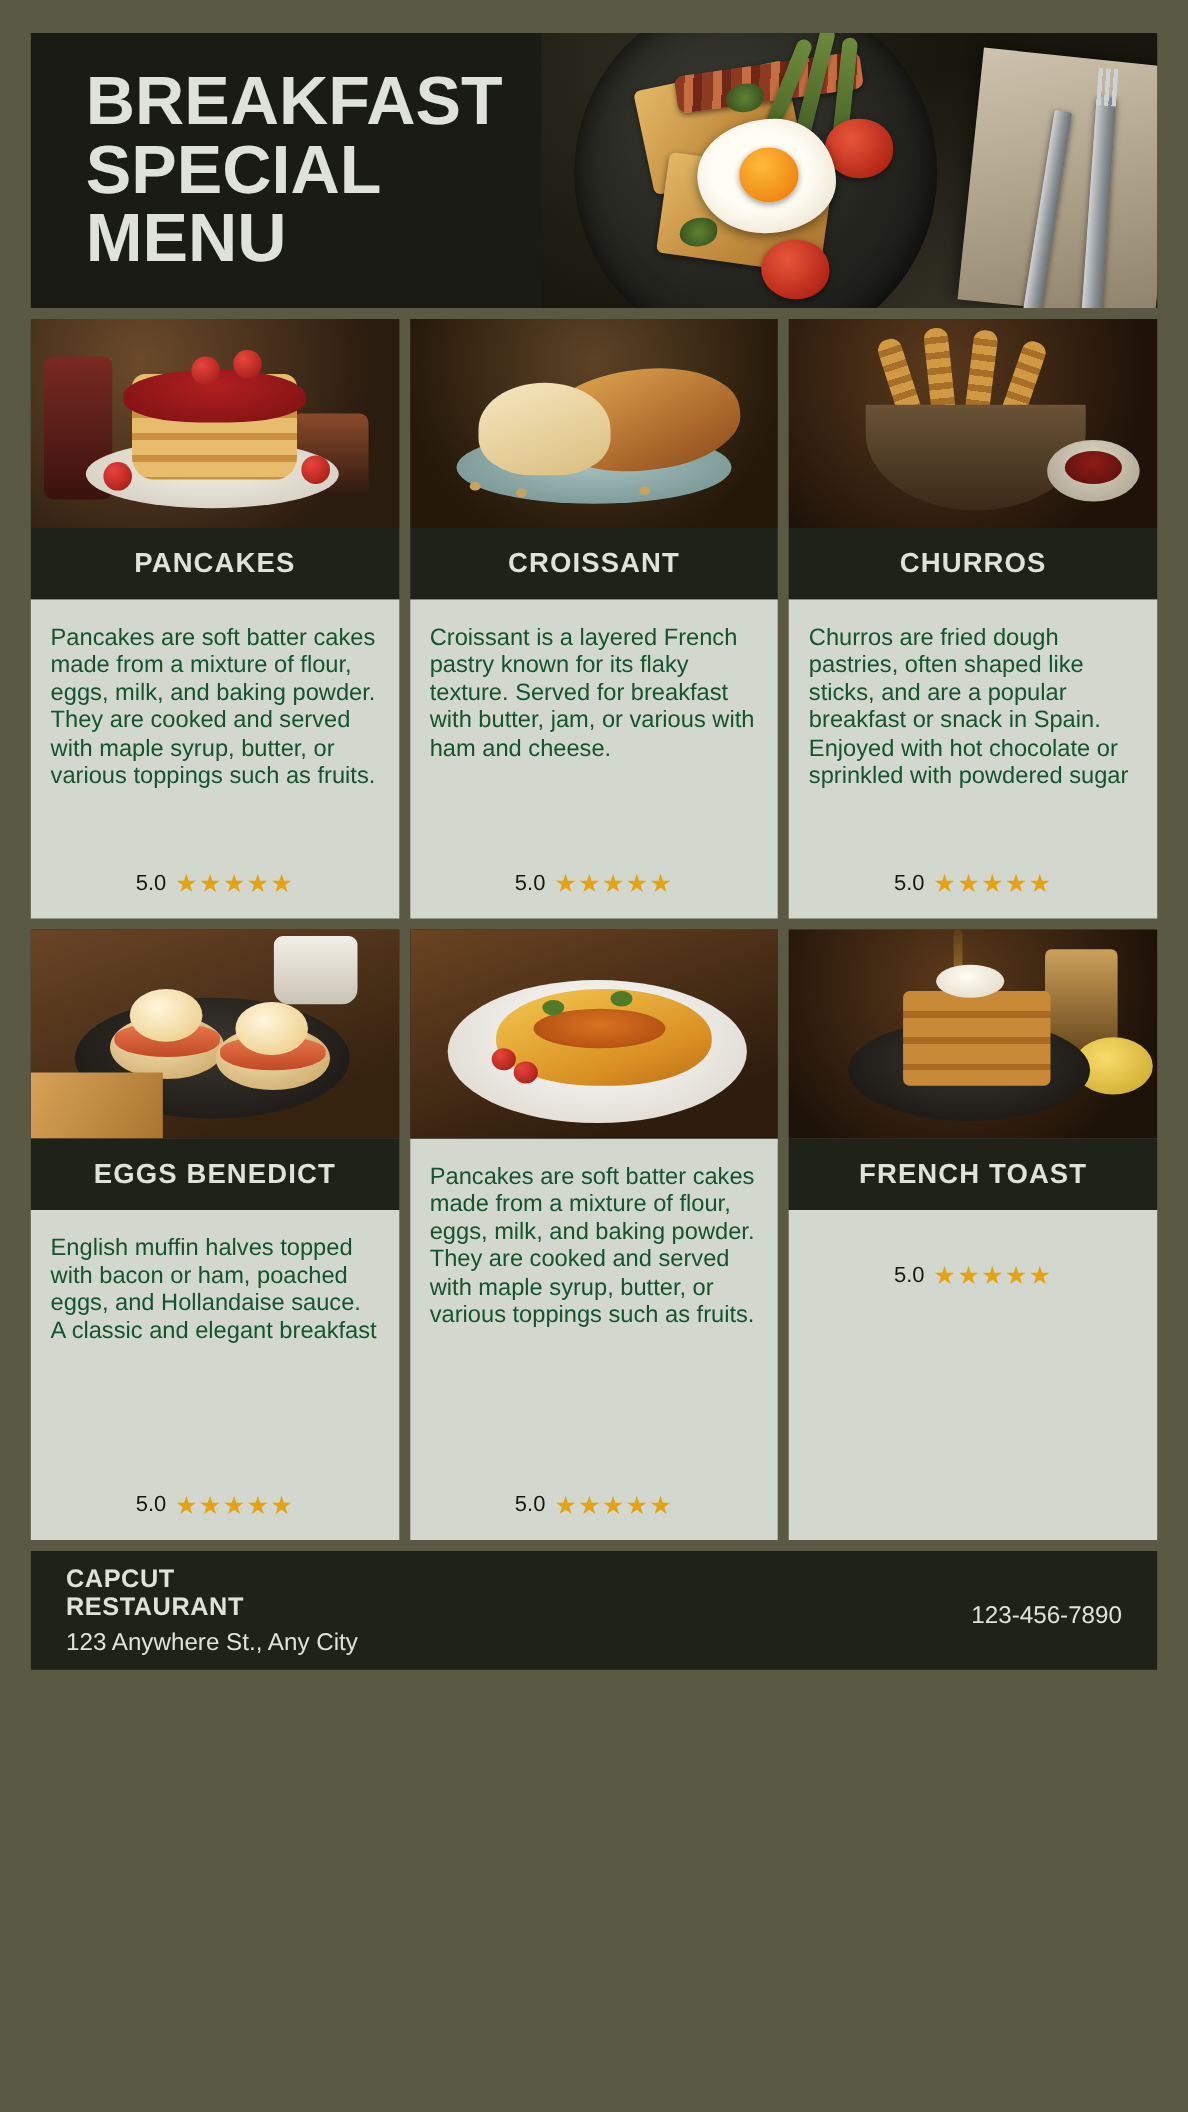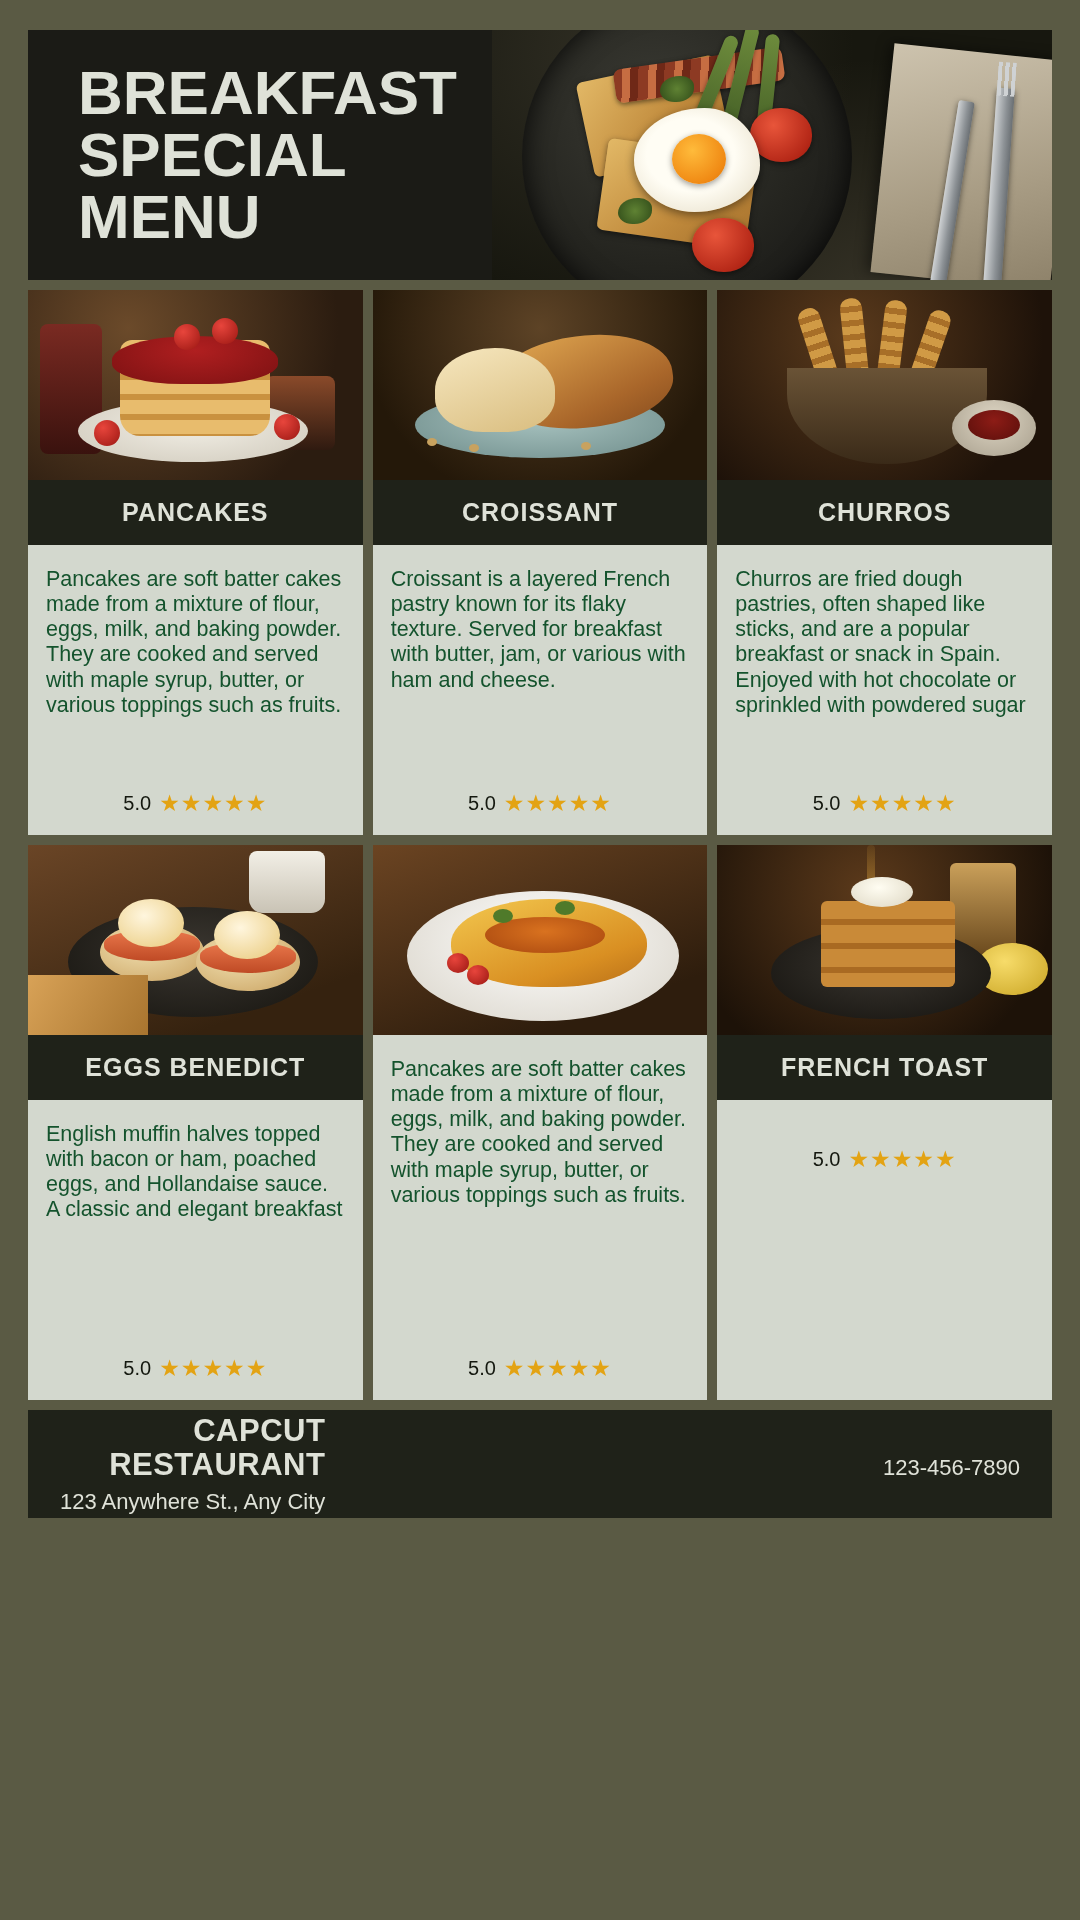--- a/index.html
+++ b/index.html
@@ -216,7 +216,7 @@
     flex: none;
   }
   .footer-left { line-height: 1.1; }
-  .footer-brand { font-size: 31px; font-weight: bold; letter-spacing: .5px; white-space: pre-line; text-align: right; }
+  .footer-brand { font-size: 23px; font-weight: bold; letter-spacing: .5px; white-space: pre-line; }
   .footer-address { font-size: 22px; margin-top: 8px; font-weight: normal; }
   .footer-right { text-align: right; line-height: 1.1; }
   .footer-res { font-size: 23px; font-weight: bold; white-space: pre-line; }

